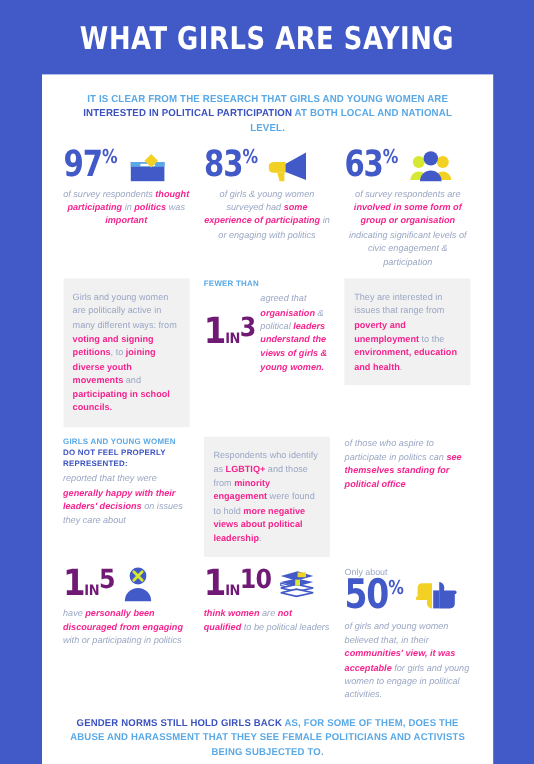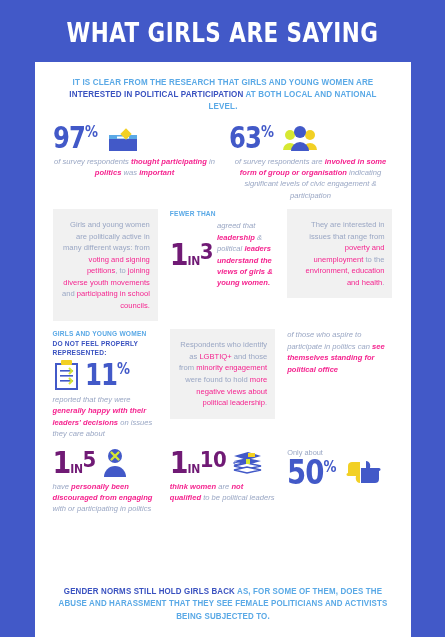--- a/index.html
+++ b/index.html
@@ -193,6 +193,21 @@
         </div>
       </div>
 
+      <div class="col">
+        <div class="statline">
+          <div class="bignum">
+            <span>83</span><span class="pct">%</span>
+          </div>
+          <svg class="icon" width="34" height="28" viewBox="0 0 34 28">
+            <path d="M31 3 L13 13 L13 19 L31 26 Z" fill="#4259c8"></path>
+            <path d="M4 11 L14 11 L14 20 L4 20 A3 3 0 0 1 4 11 Z" fill="#f2d024"></path>
+            <path d="M7 20 L13 20 L13 27 L9 27 Z" fill="#f2d024"></path>
+          </svg>
+        </div>
+        <div class="body">
+          of girls &amp; young women surveyed had <b>some experience of participating</b> in or engaging with politics
+        </div>
+      </div>
 
       <div class="col">
         <div class="statline">

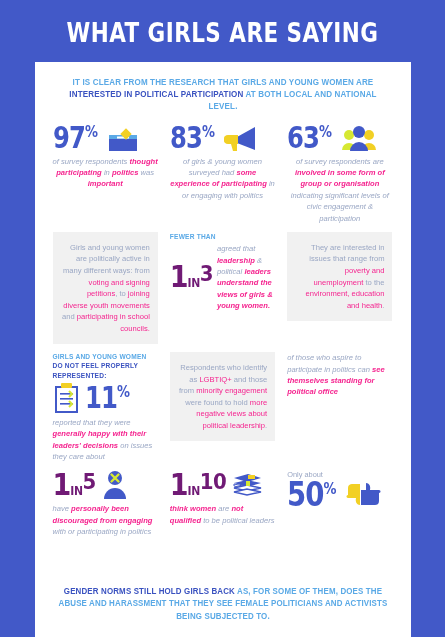--- a/index.html
+++ b/index.html
@@ -131,7 +131,7 @@
   
   .callout {
     background: #f1f1f1;
-    text-align: right;
+    text-align: left;
     font-size: 7.6px;
     line-height: 1.52;
     color: #9aa7c4;

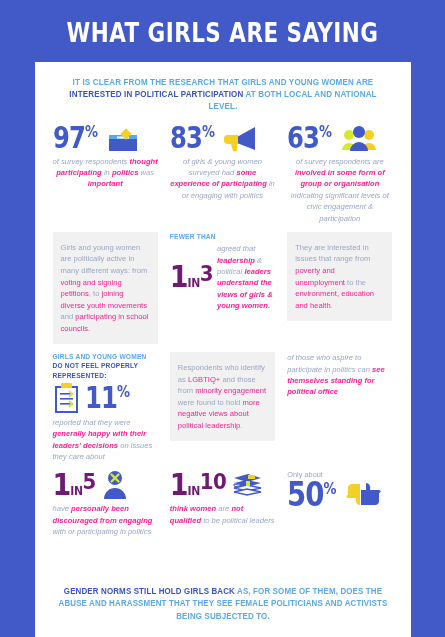--- a/index.html
+++ b/index.html
@@ -245,7 +245,7 @@
             <span class="n1">1</span><span class="inw">IN</span><span class="n2">3</span>
           </div>
           <div class="body">
-            agreed that <b>leadership</b> &amp; political <b>leaders understand the views of girls &amp; young women.</b>
+            agreed that <b>organisation</b> &amp; political <b>leaders understand the views of girls &amp; young women.</b>
           </div>
         </div>
       </div>

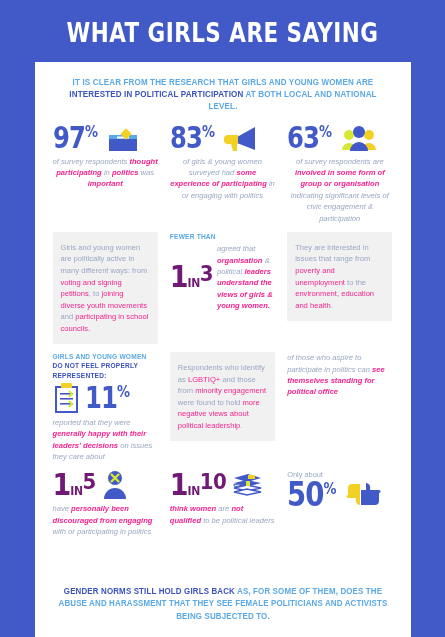--- a/index.html
+++ b/index.html
@@ -137,7 +137,7 @@
     color: #9aa7c4;
     padding: 10px 8px;
   }
-  .callout b { color: #f5248f; font-weight: normal; }
+  .callout b { color: #f5248f; font-weight: bold; }
 
   
   .footer {

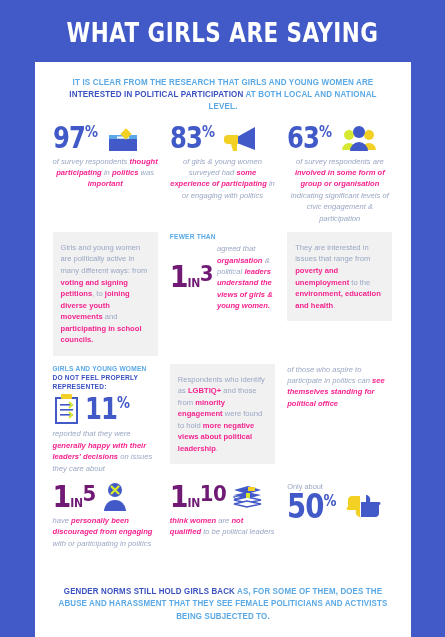--- a/index.html
+++ b/index.html
@@ -264,20 +264,6 @@
         <div class="kicker">
           <span>GIRLS AND YOUNG WOMEN </span><span class="dk">DO NOT FEEL PROPERLY REPRESENTED:</span>
         </div>
-        <div class="statline">
-          <svg class="icon" width="28" height="32" viewBox="0 0 28 32">
-            <rect x="3" y="5" width="21" height="25" fill="#ffffff" stroke="#4259c8" stroke-width="2"></rect>
-            <rect x="8" y="1" width="11" height="5" rx="1" fill="#f2d024"></rect>
-            <rect x="7" y="11" width="13" height="1.6" fill="#4259c8"></rect>
-            <rect x="7" y="16" width="13" height="1.6" fill="#4259c8"></rect>
-            <rect x="7" y="21" width="13" height="1.6" fill="#4259c8"></rect>
-            <path d="M16 9 l3 3 l-3 3" stroke="#d6e832" stroke-width="2" fill="none"></path>
-            <path d="M16 19 l3 3 l-3 3" stroke="#d6e832" stroke-width="2" fill="none"></path>
-          </svg>
-          <div class="bignum">
-            <span>11</span><span class="pct">%</span>
-          </div>
-        </div>
         <div class="body">
           reported that they were <b>generally happy with their leaders' decisions</b> on issues they care about
         </div>

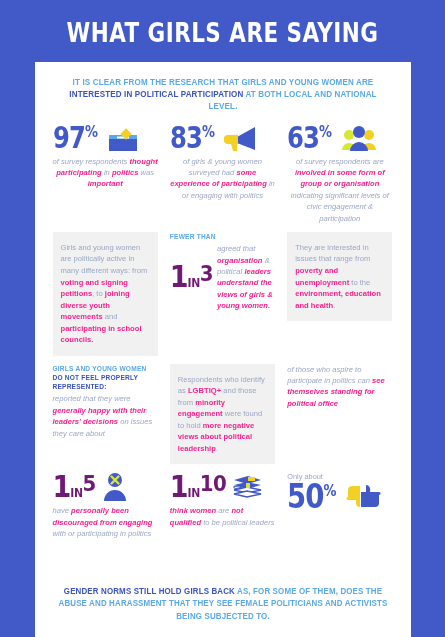--- a/index.html
+++ b/index.html
@@ -333,6 +333,9 @@
             <path d="M14 26 C11 26 9 23 10 19 L2 19 C0 19 0 16 2 16 L2 9 C2 6 4 5 6 5 L14 5 L14 19 Z" fill="#f2d024"></path>
           </svg>
         </div>
+        <div class="body">
+          of girls and young women believed that, in their <b>communities' view, it was acceptable</b> for girls and young women to engage in political activities.
+        </div>
       </div>
 
     </div>

